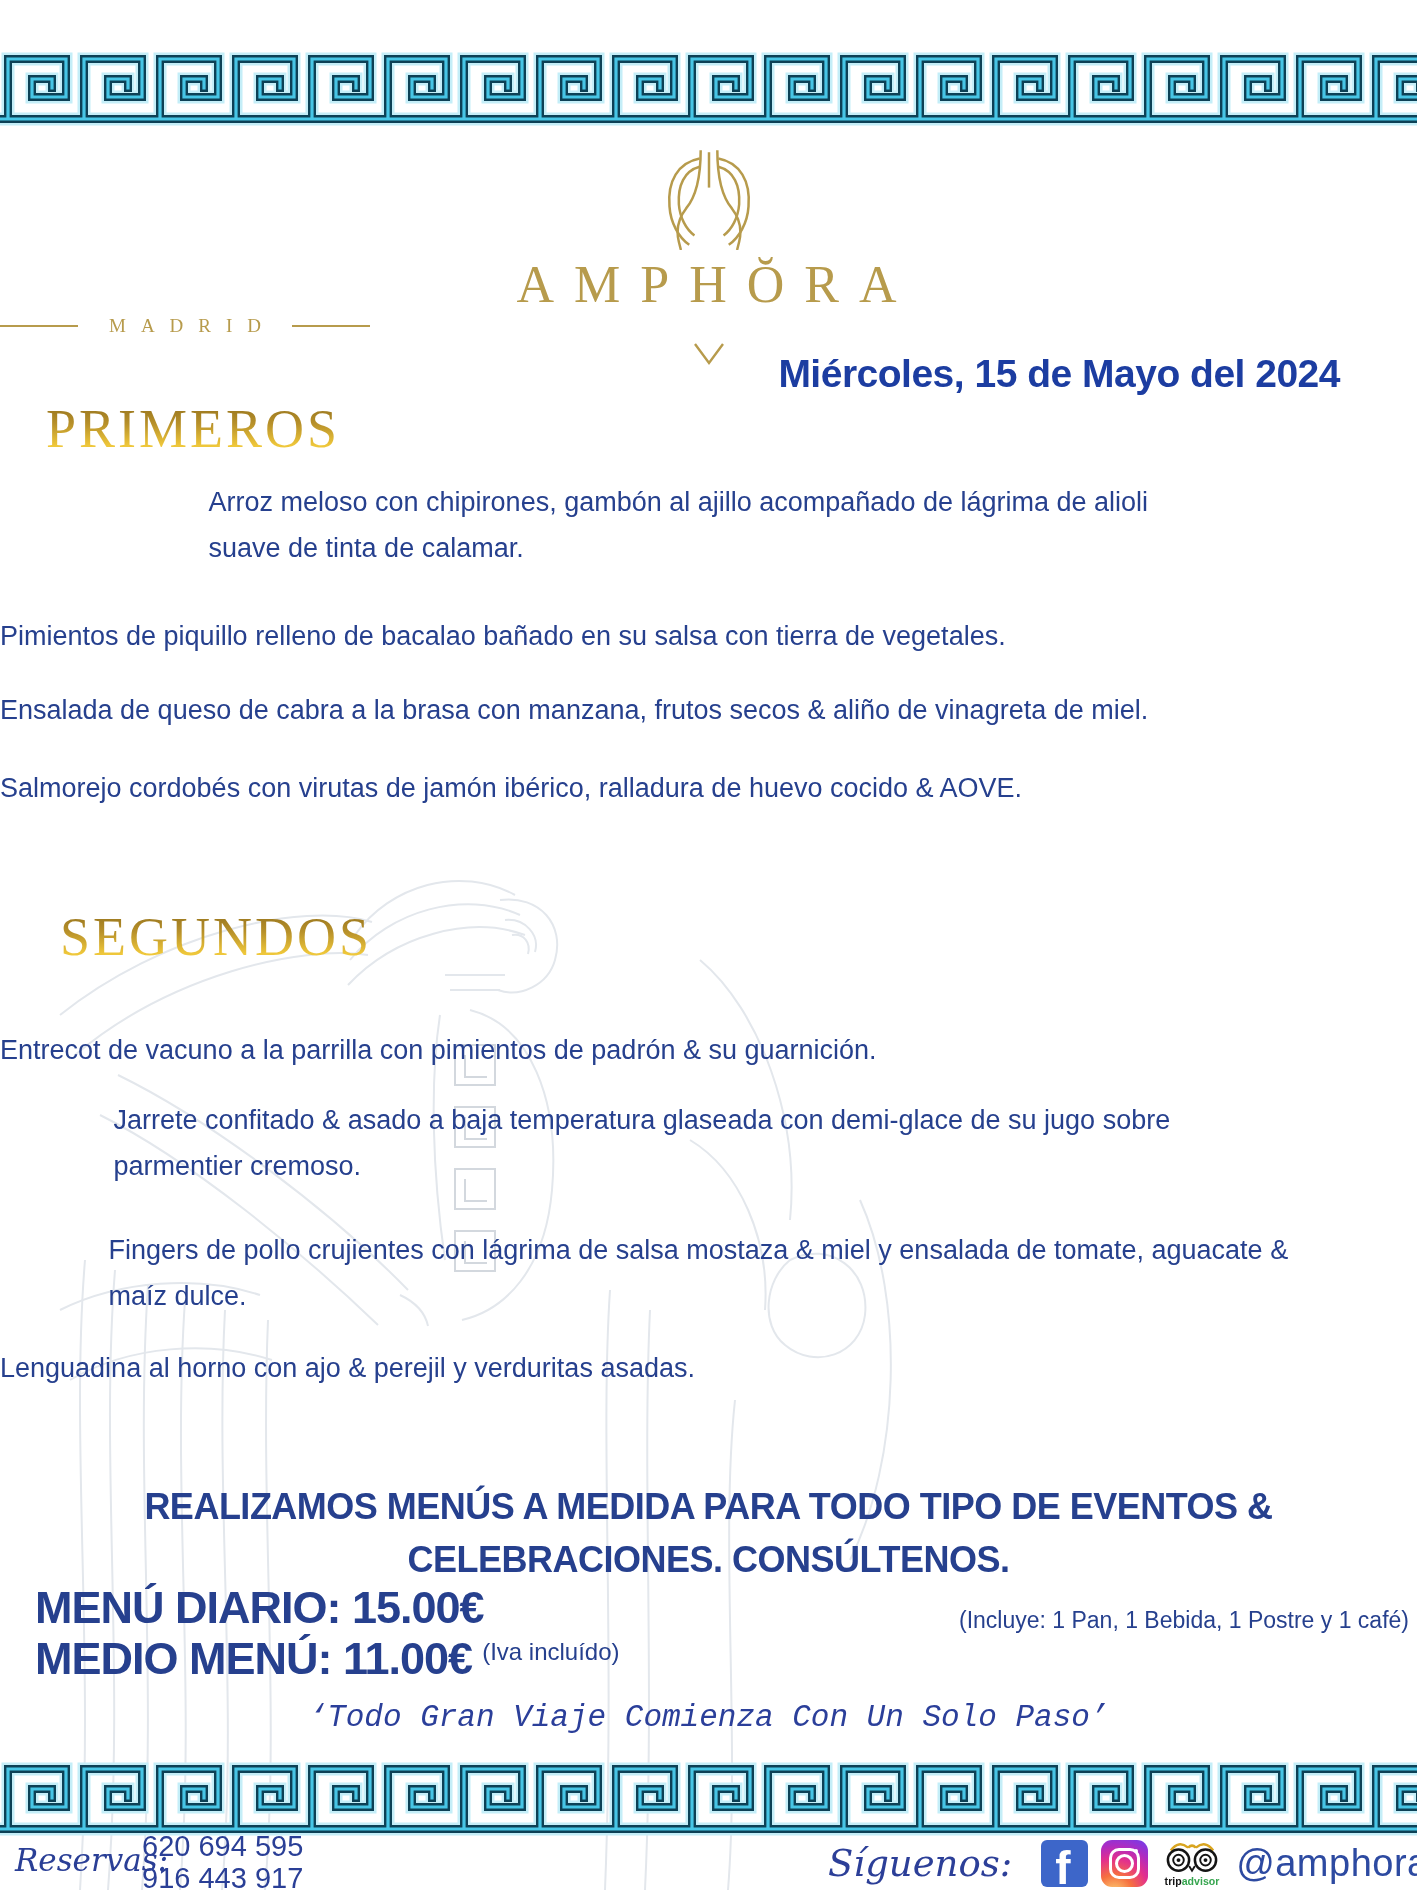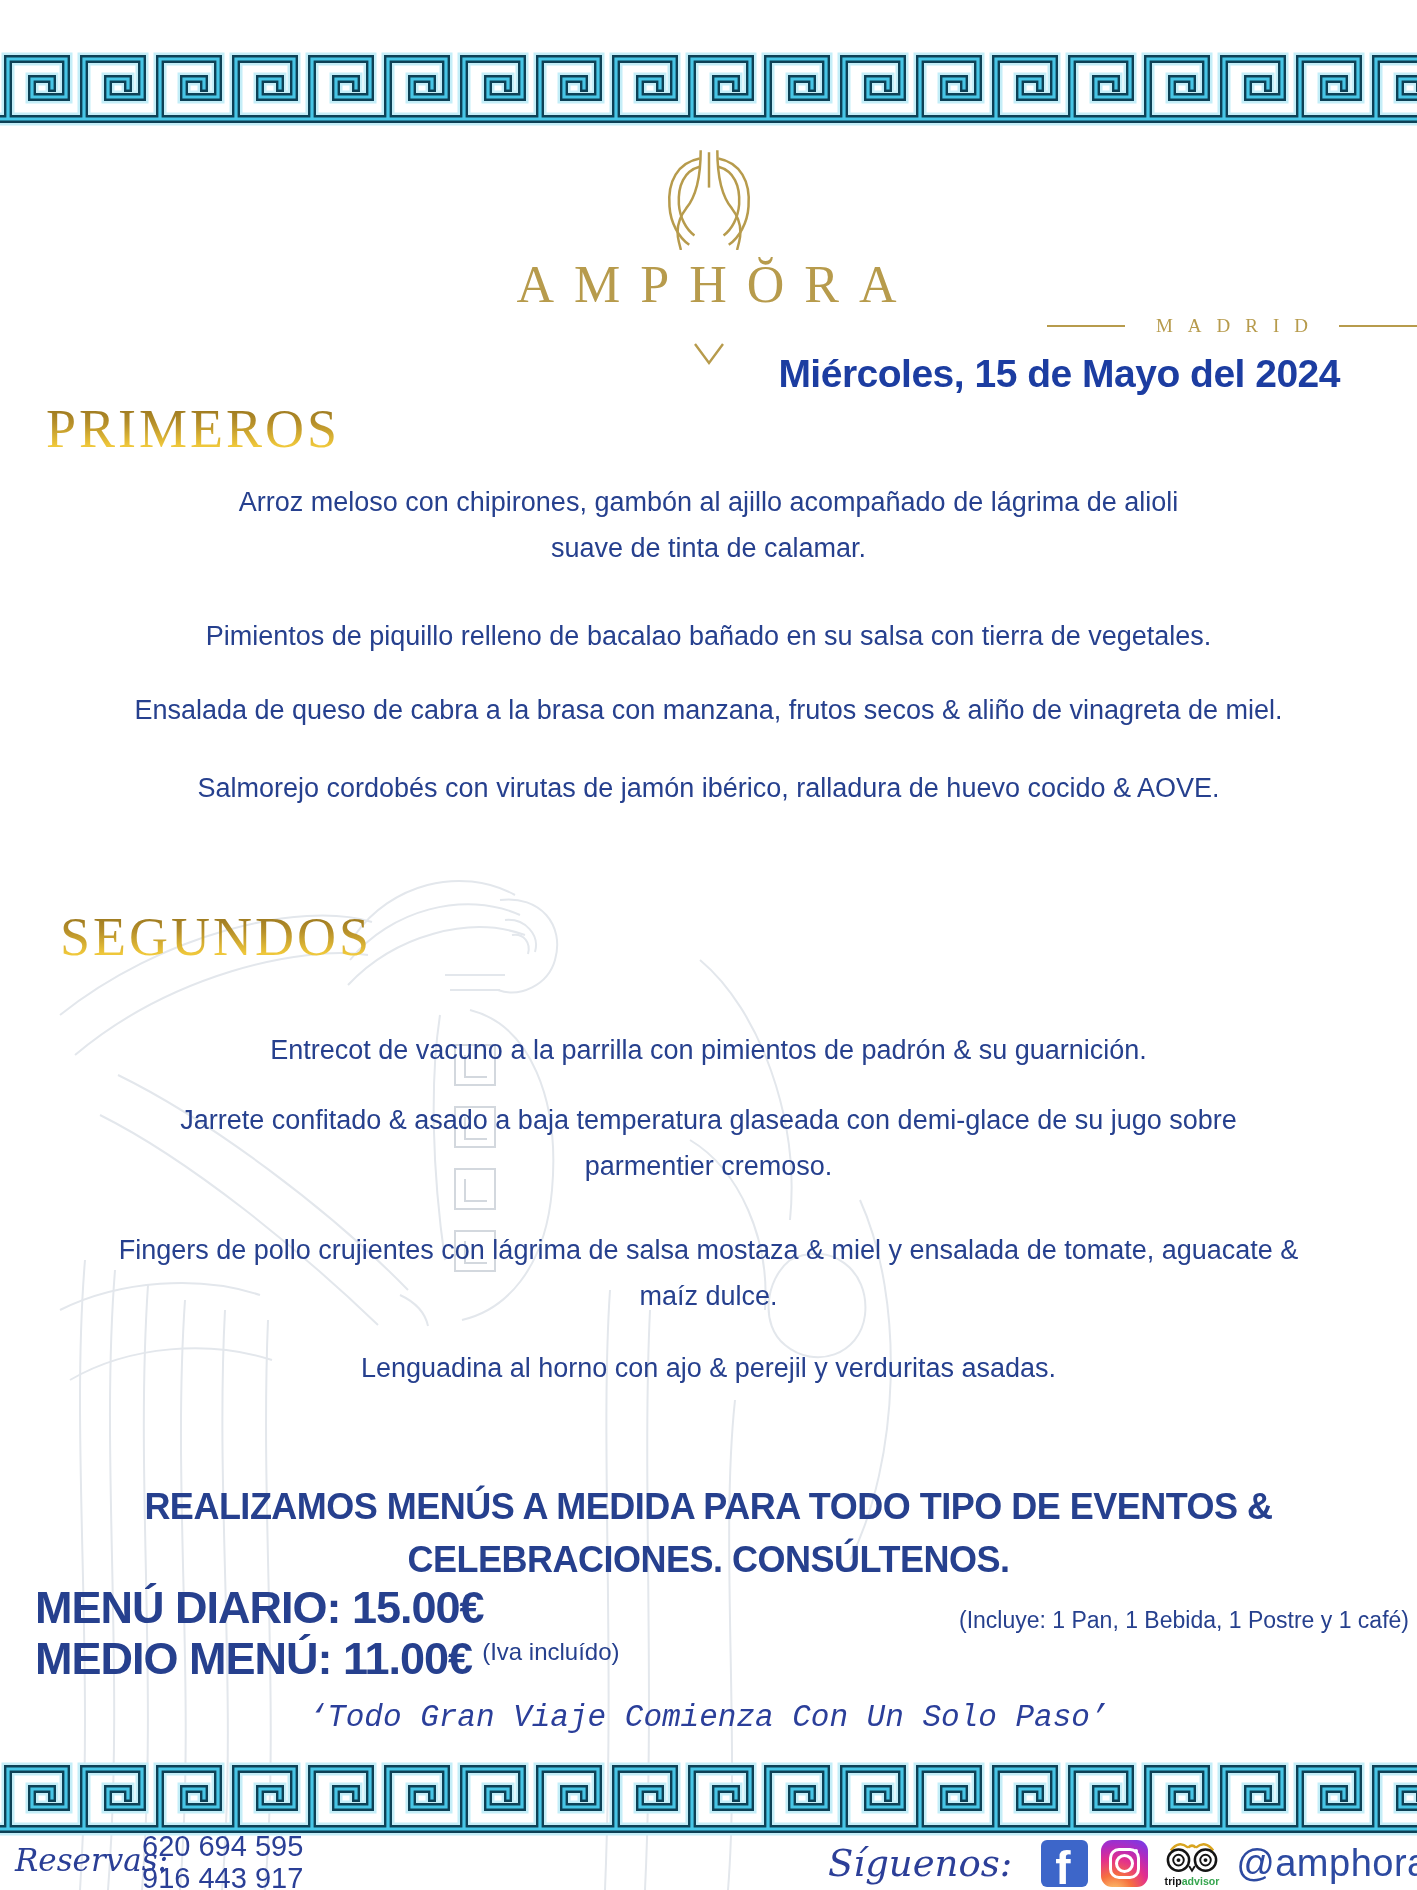--- a/index.html
+++ b/index.html
@@ -20,7 +20,7 @@
     font-size:52px;color:var(--gold,#b79b4c);letter-spacing:20px;padding-left:16px;
     line-height:1.05;margin-top:8px;
   }
-  .brand-city-row{display:flex;align-items:center;justify-content:flex-end;gap:16px;margin-top:2px;}
+  .brand-city-row{display:flex;align-items:center;justify-content:flex-start;gap:16px;margin-top:2px;}
   .brand-city-row .rule{width:78px;height:2px;background:var(--gold,#b79b4c);}
   .brand-city{
     font-family:"Liberation Serif","DejaVu Serif",serif;

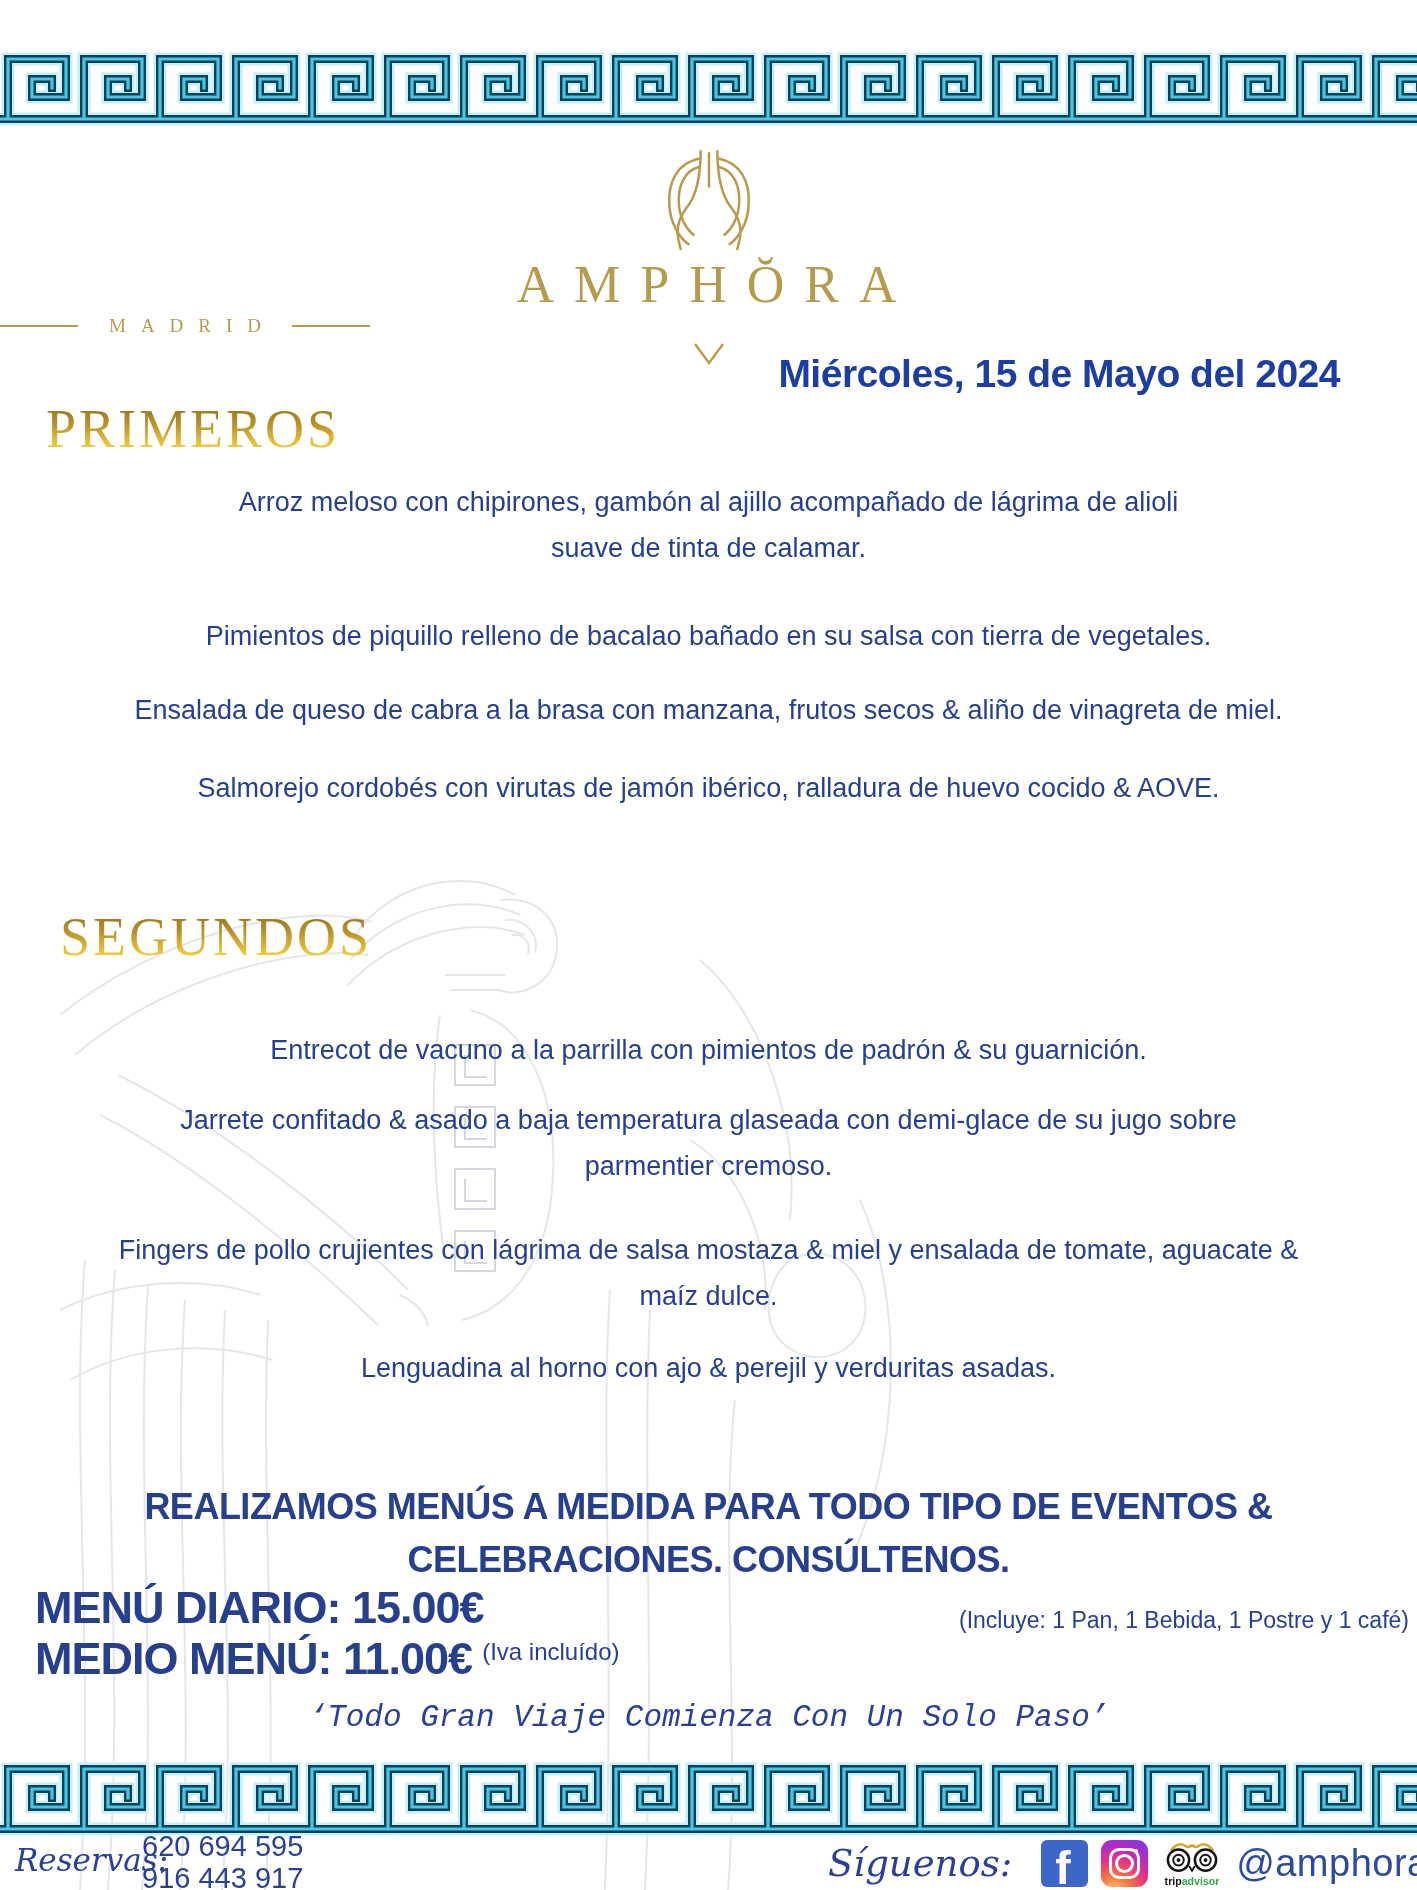--- a/index.html
+++ b/index.html
@@ -43,7 +43,7 @@
   }
   
   .menu-item{
-    position:absolute;left:0;right:0;margin:0 auto;text-align:center;
+    position:absolute;left:0;right:0;margin:0 auto;
     font-size:27px;line-height:1.7;color:var(--text-blue,#26408e);
   }
   .nw{white-space:nowrap;}

